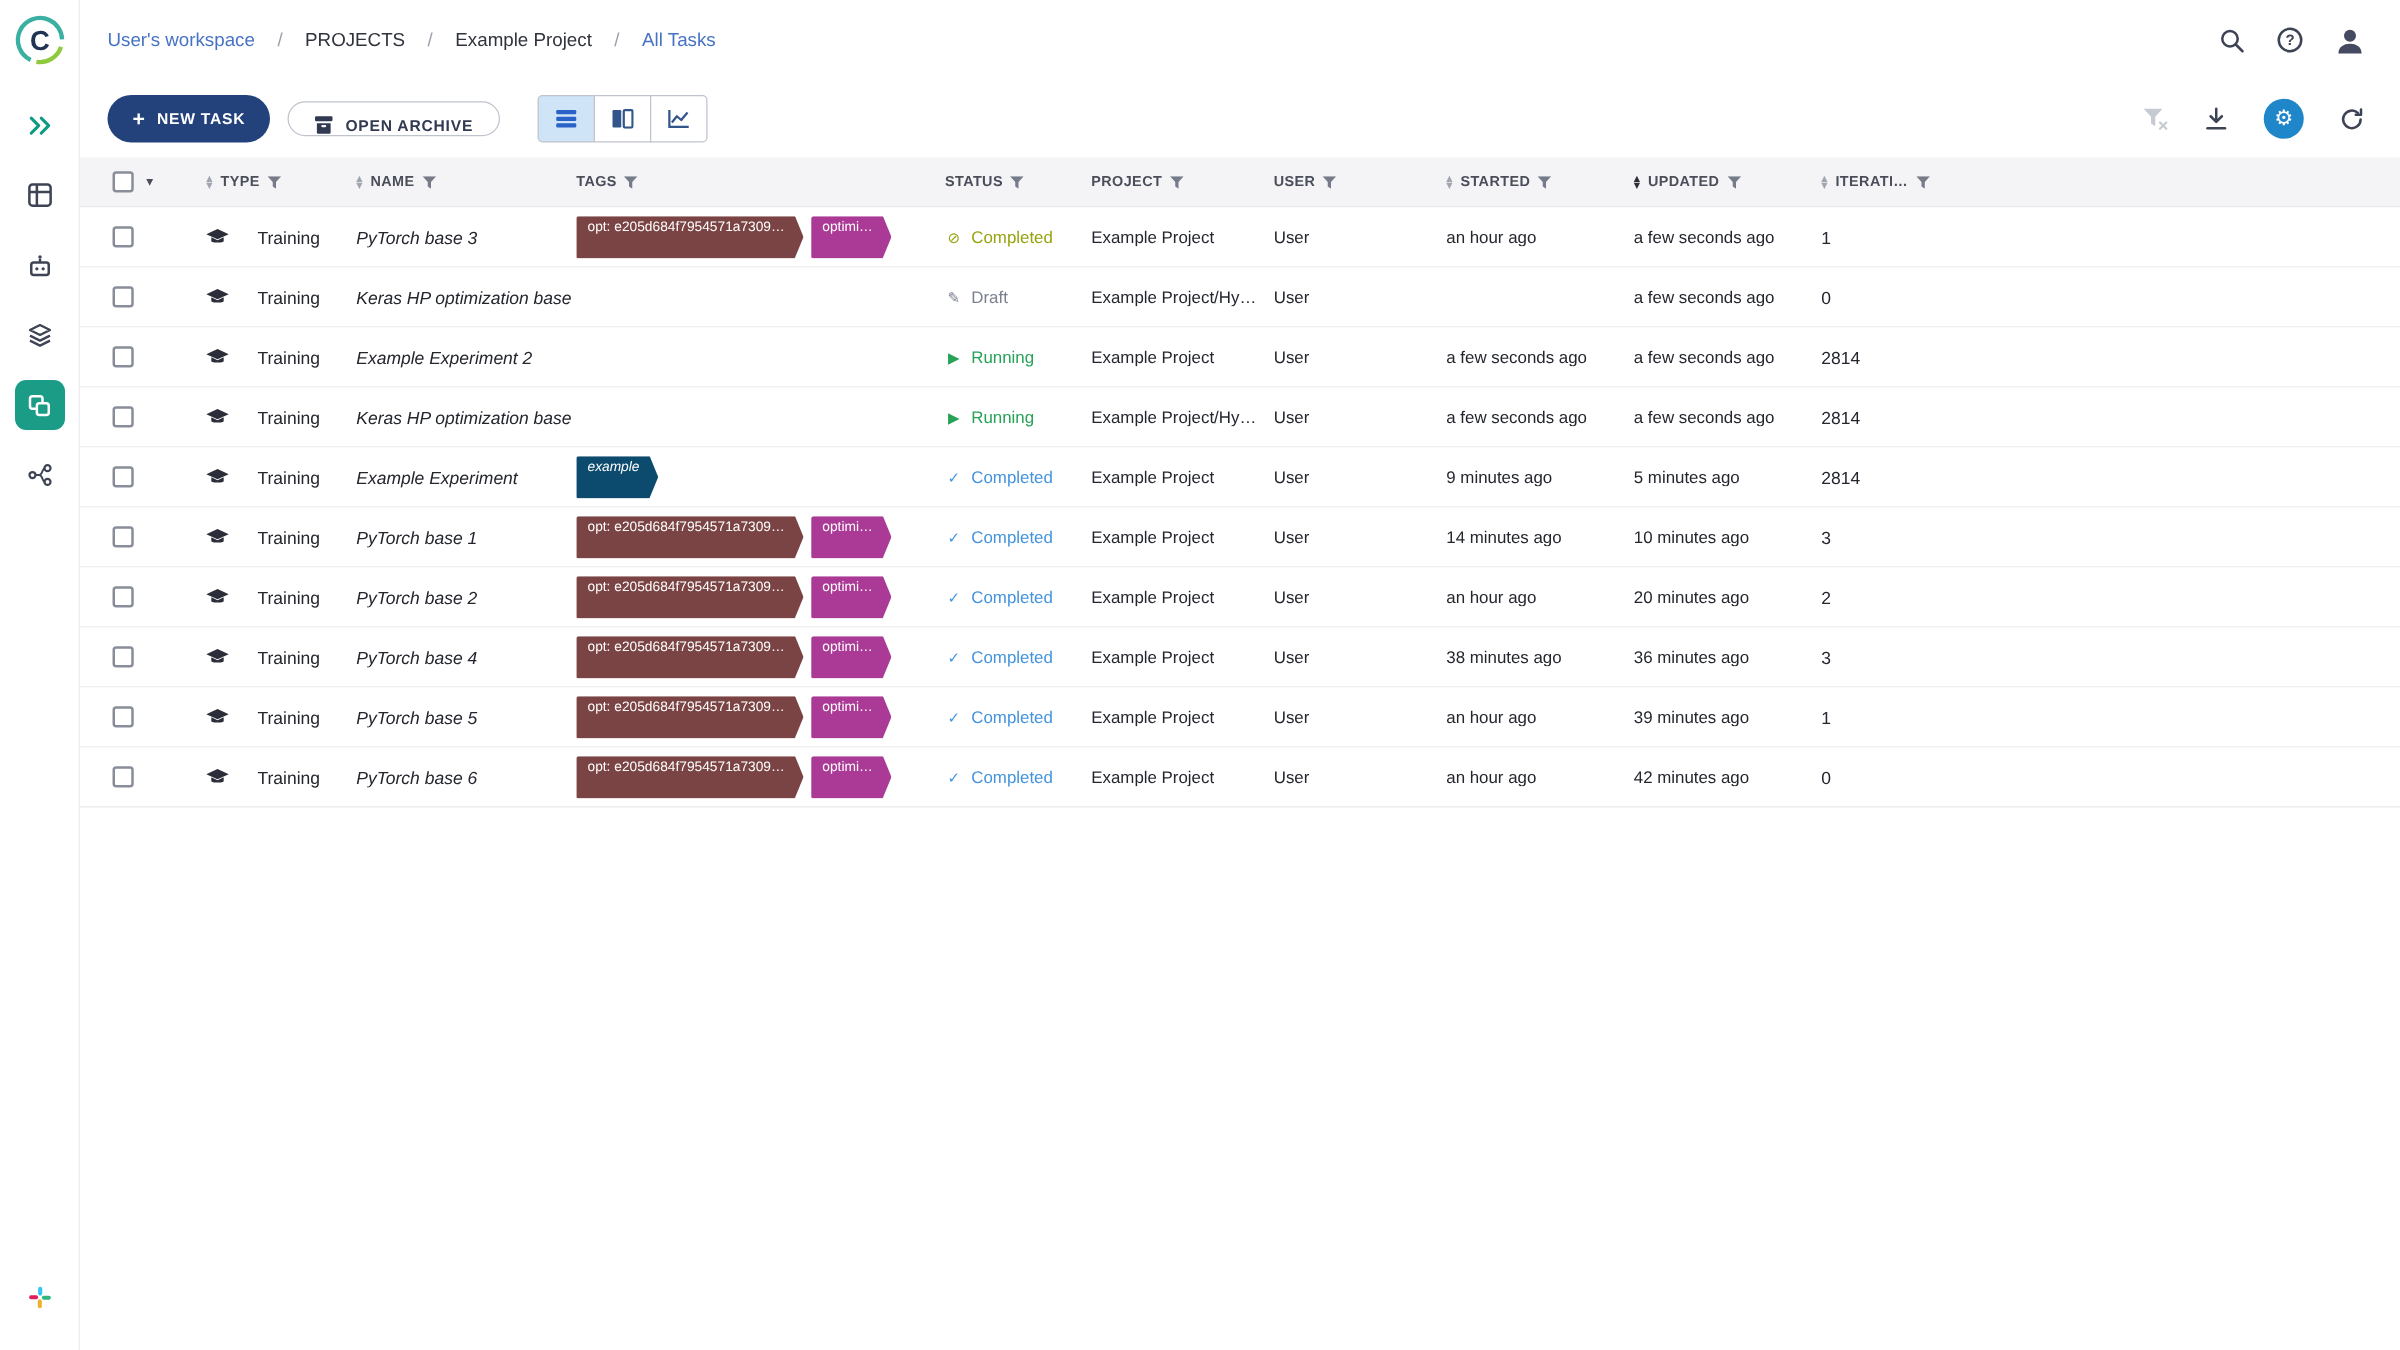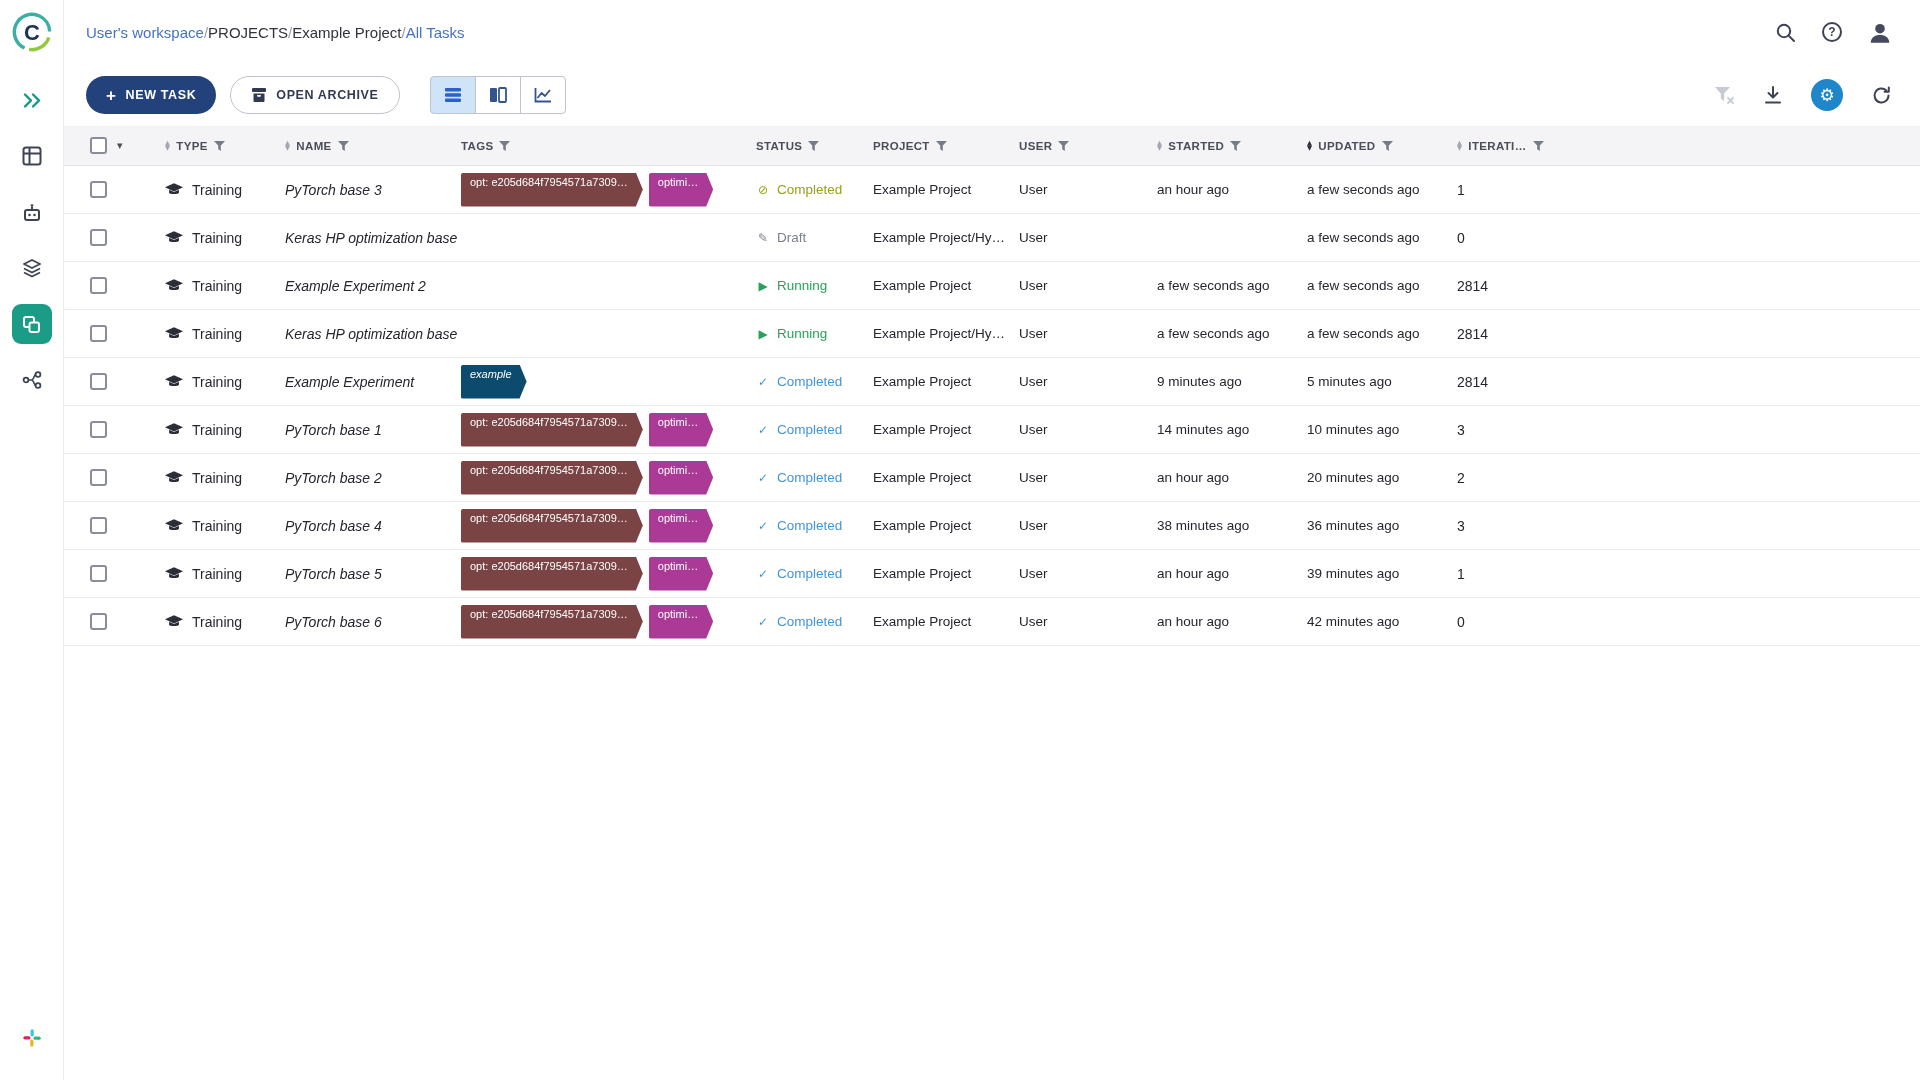--- a/index.html
+++ b/index.html
@@ -19,7 +19,7 @@
   
   .main { flex:1; min-width:0; display:flex; flex-direction:column; }
   .topbar { height:64px; display:flex; align-items:center; padding:0 28px 0 22px; position:relative; }
-  .breadcrumb { display:flex; align-items:center; gap:0; font-size:15px; white-space:nowrap; }
+  .breadcrumb { display:flex; align-items:center; gap:18px; font-size:15px; white-space:nowrap; }
   .bc-link { color:#4672c4; cursor:pointer; }
   .bc-plain { color:#30333c; cursor:pointer; }
   .bc-sep { color:#9aa0ab; }

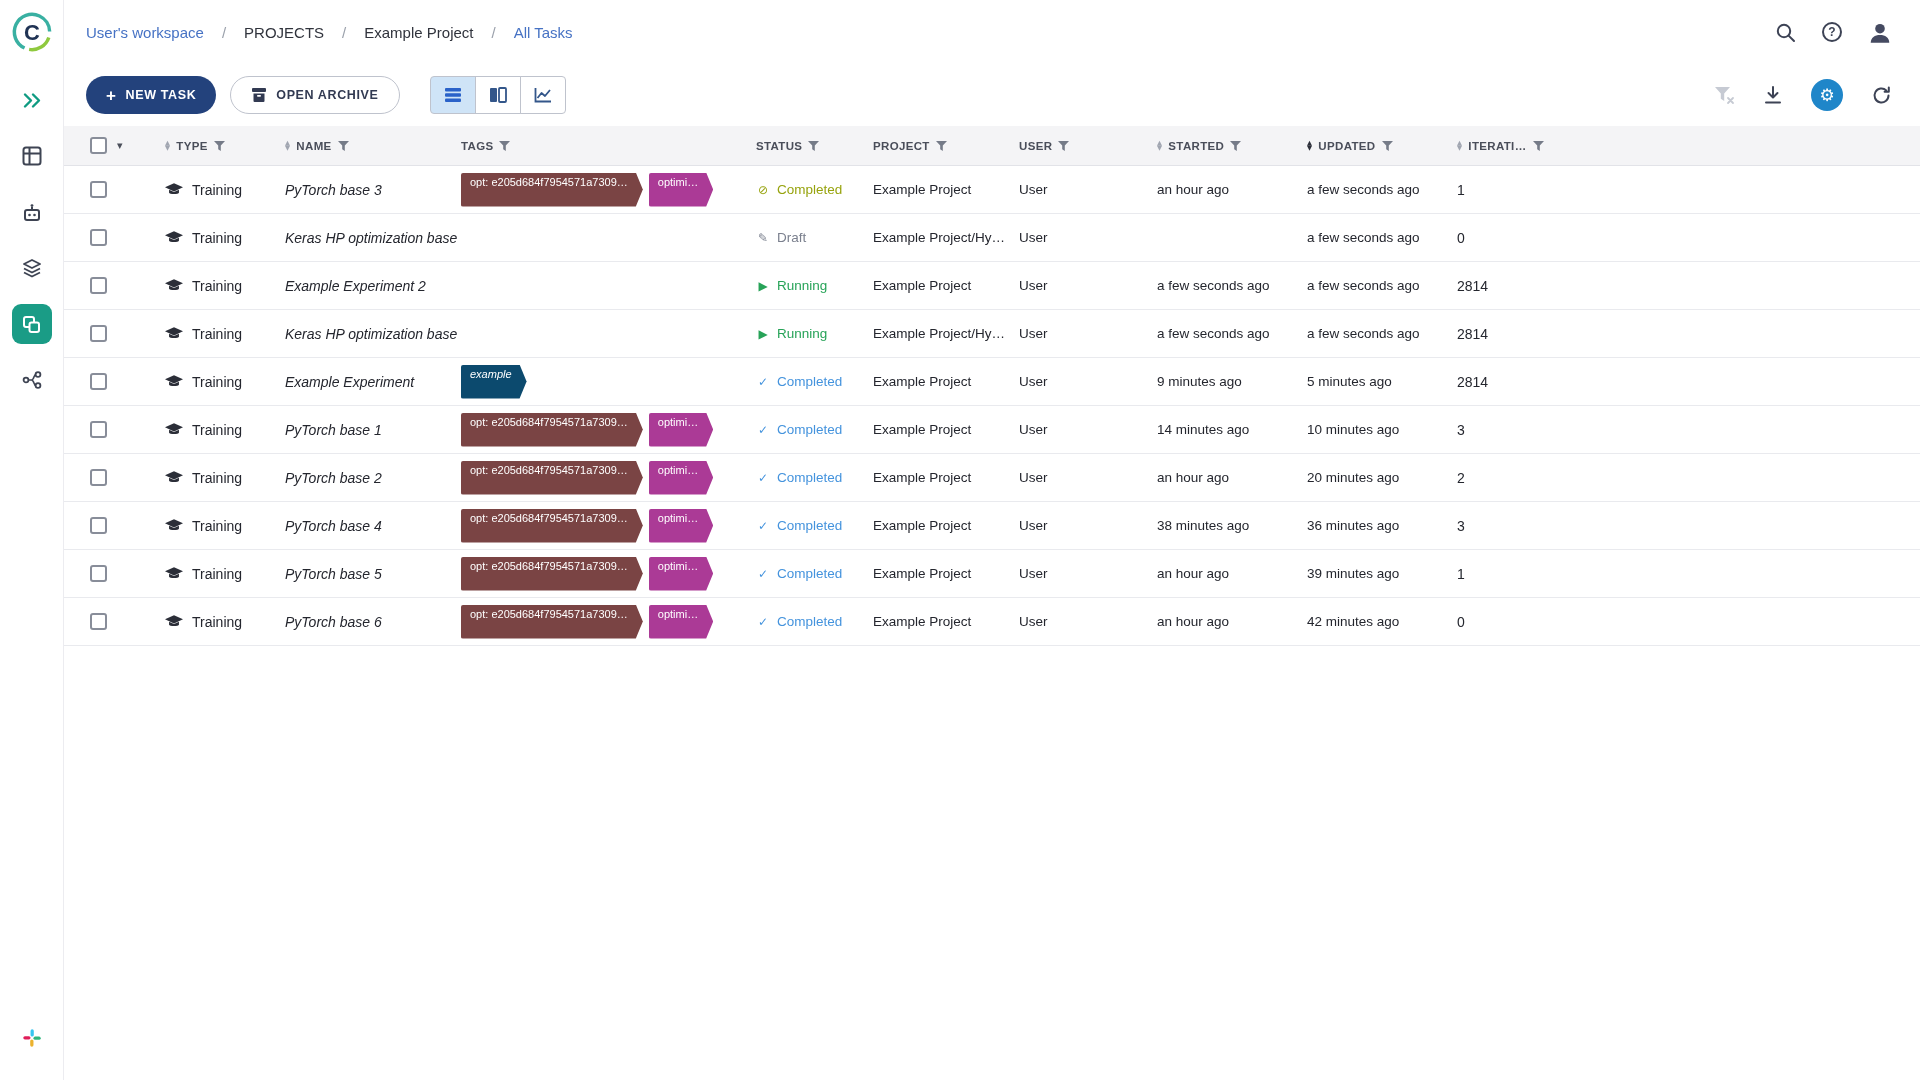--- a/index.html
+++ b/index.html
@@ -40,9 +40,9 @@
     display:flex; align-items:center; gap:9px; padding:0 20px; cursor:pointer;
     font-family:"Liberation Sans", sans-serif; }
   .btn-new .plus { font-size:17px; font-weight:bold; line-height:1; }
-  .btn-archive { height:38px; border-radius:19px; background:#fff; border:1px solid #bfc3cd;
+  .btn-archive { height:28px; border-radius:19px; background:#fff; border:1px solid #bfc3cd;
     color:#323a52; font-size:12.5px; font-weight:bold; letter-spacing:.05em;
-    display:flex; align-items:center; gap:9px; padding:0 20px; cursor:pointer;
+    display:flex; align-items:flex-end; gap:9px; padding:0 20px; cursor:pointer;
     font-family:"Liberation Sans", sans-serif; }
   .toggle-group { display:flex; margin-left:16px; }
   .toggle { width:46px; height:38px; background:#fff; border:1px solid #bfc3cd;

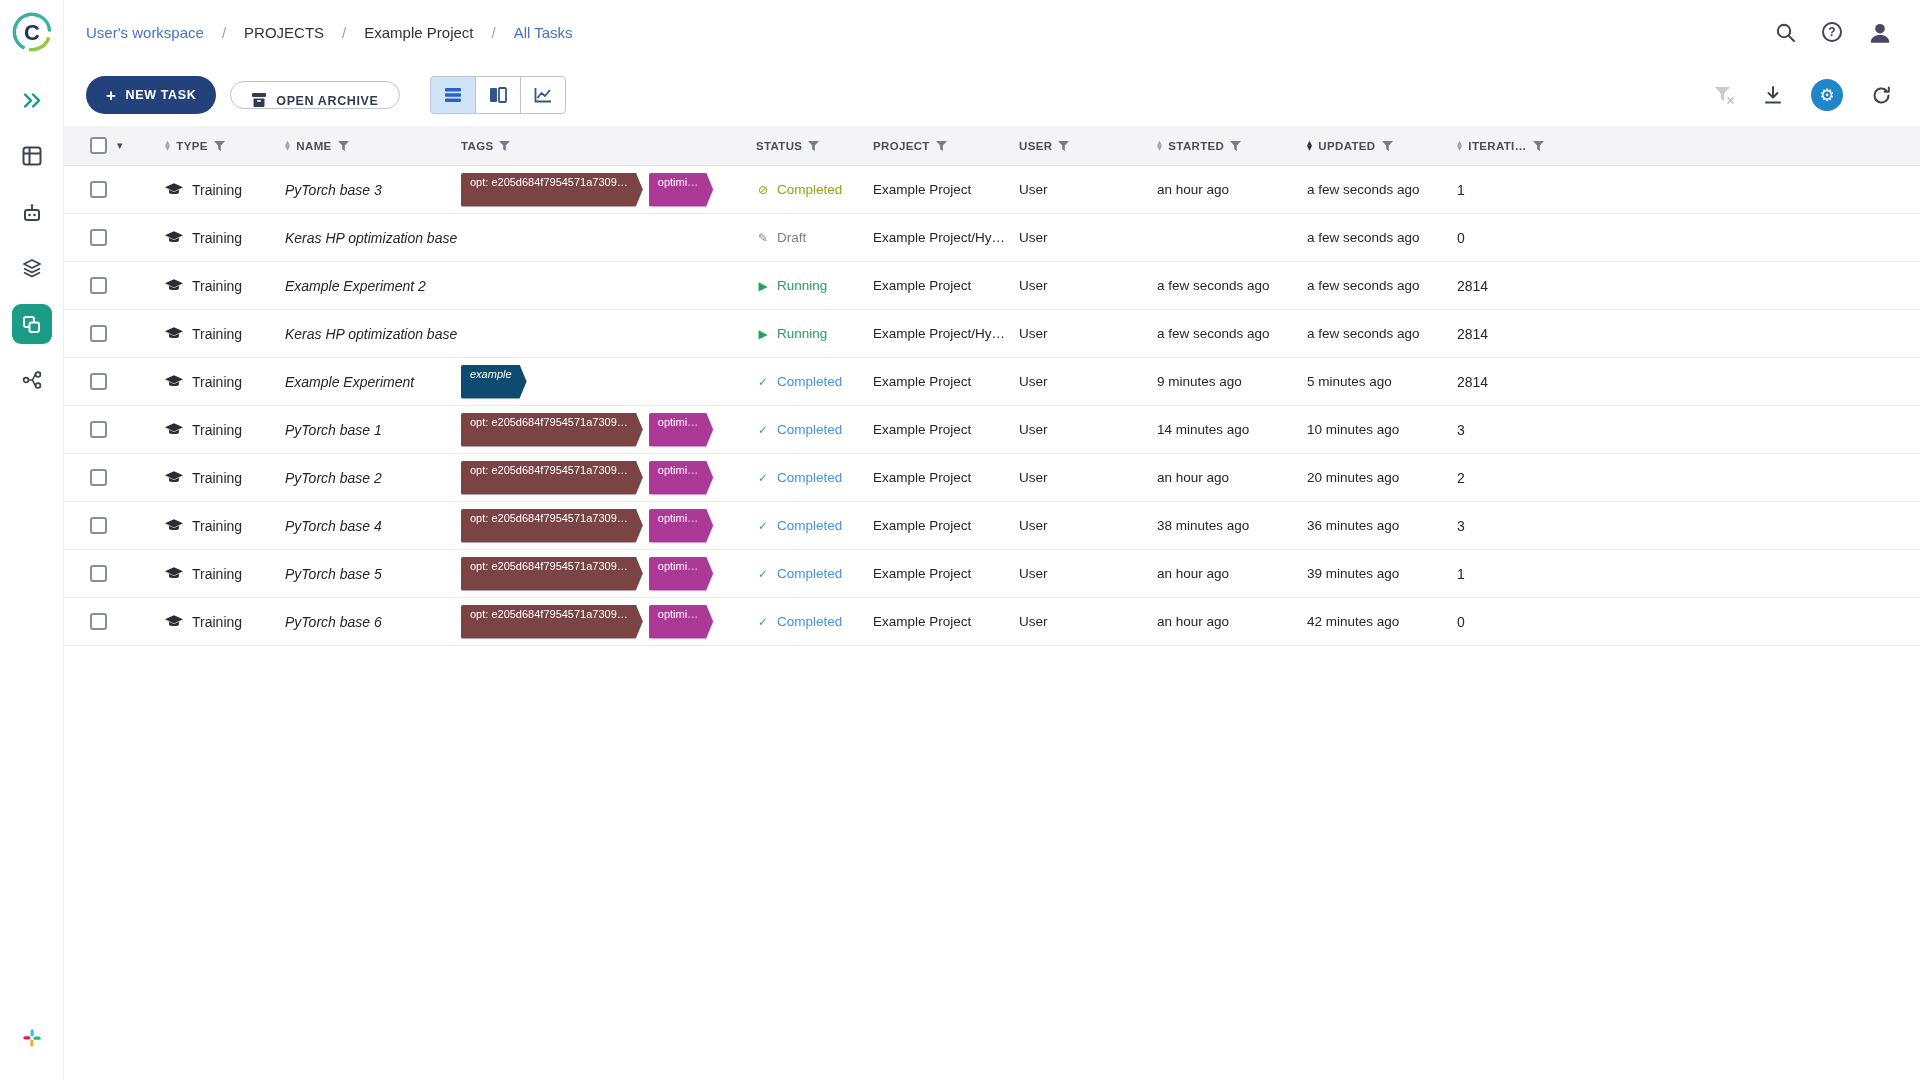--- a/index.html
+++ b/index.html
@@ -70,7 +70,7 @@
 
   .row { height:48px; border-bottom:1px solid #e9eaee; font-size:14px; background:#fff; cursor:pointer; }
   .cell { display:flex; align-items:center; min-width:0; }
-  .c-type { gap:9px; }
+  .c-type { gap:23px; }
   .cap-ic { fill:#2b2e38; flex:none; }
   .c-name { font-style:italic; overflow:hidden; white-space:nowrap; padding-right:10px; }
   .c-tags { gap:6px; overflow:hidden; padding-right:12px; }

